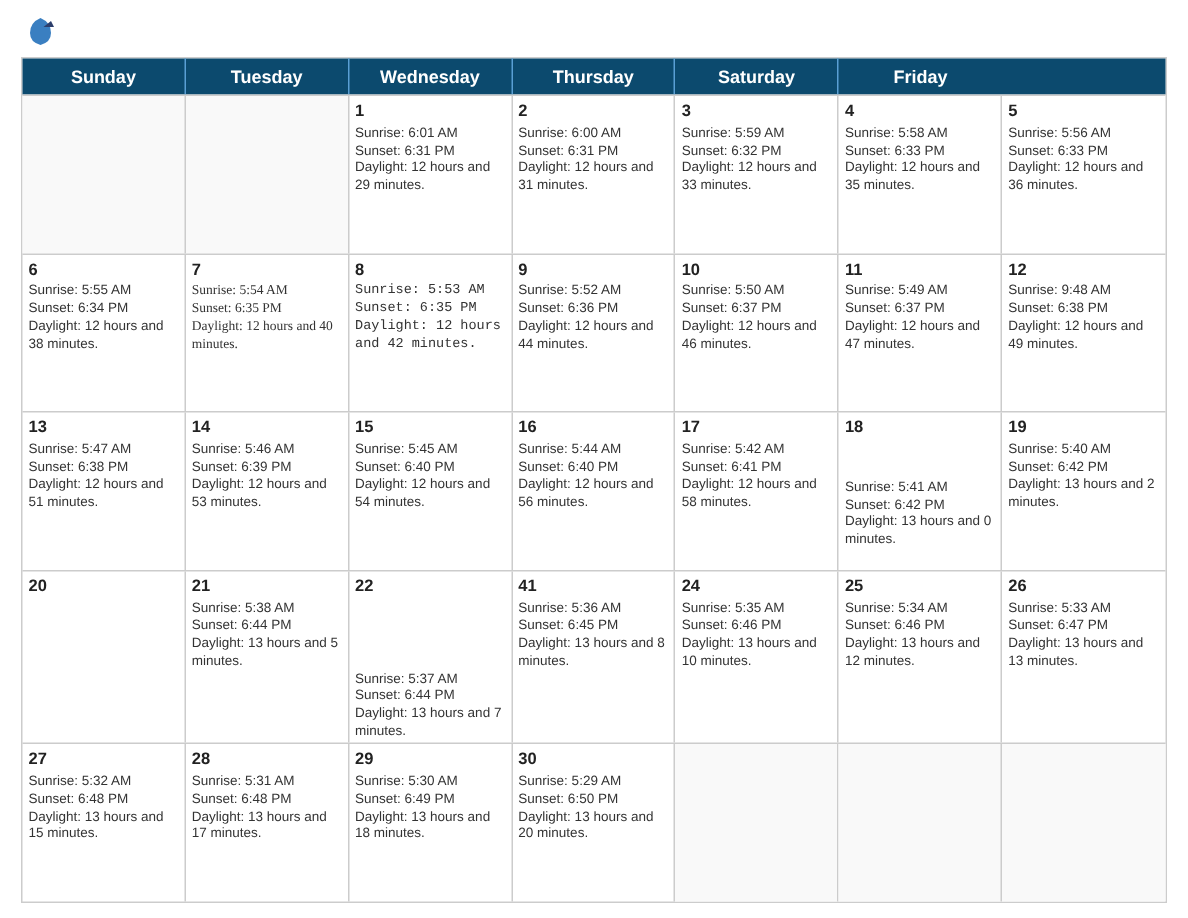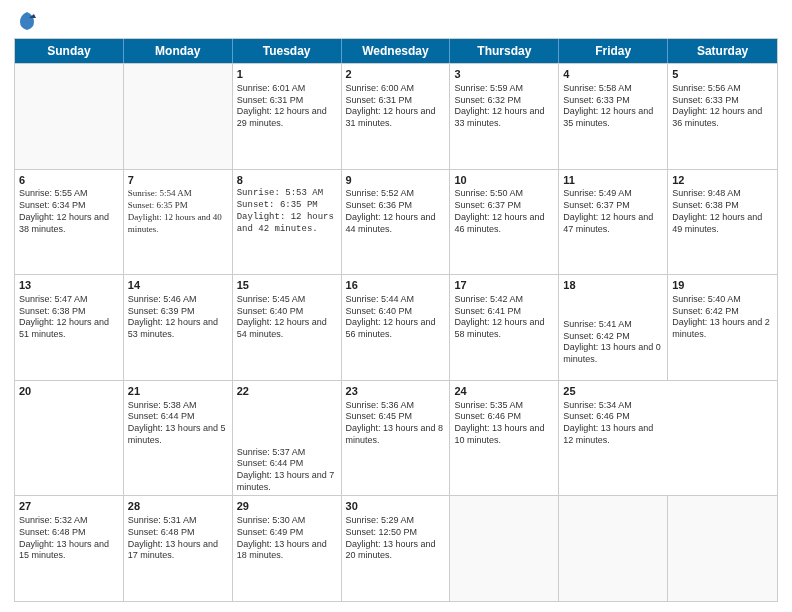--- a/index.html
+++ b/index.html
@@ -56,7 +56,7 @@
     .cal-header-row {
       display: grid;
       grid-template-columns: repeat(7, 1fr);
-      background: #0369a1;
+      background: #0c4a6e;
     }
     .cal-header-cell {
       color: #fff;

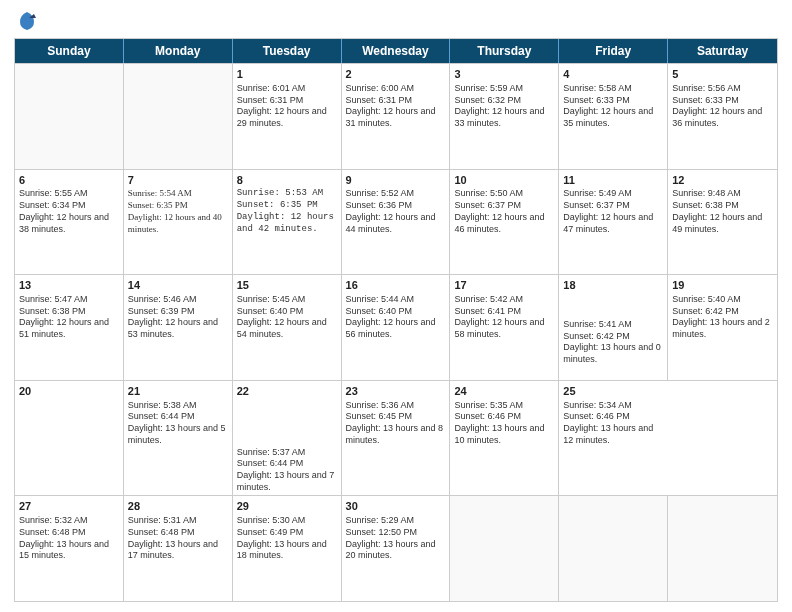--- a/index.html
+++ b/index.html
@@ -128,7 +128,6 @@
   <div class="calendar">
     <div class="cal-header-row" id="cal-header">
         <div class="cal-header-cell">Sunday</div>
-        <div class="cal-header-cell">Monday</div>
         <div class="cal-header-cell">Tuesday</div>
         <div class="cal-header-cell">Wednesday</div>
         <div class="cal-header-cell">Thursday</div>

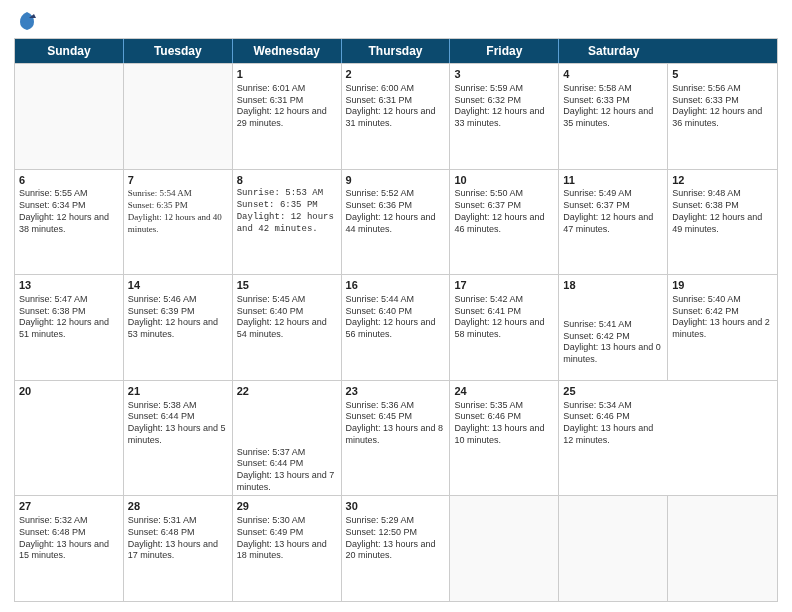--- a/index.html
+++ b/index.html
@@ -131,8 +131,8 @@
         <div class="cal-header-cell">Tuesday</div>
         <div class="cal-header-cell">Wednesday</div>
         <div class="cal-header-cell">Thursday</div>
+        <div class="cal-header-cell">Saturday</div>
         <div class="cal-header-cell">Friday</div>
-        <div class="cal-header-cell">Saturday</div>
       </div>
     <div class="cal-body" id="cal-body">
         <div class="cal-row">

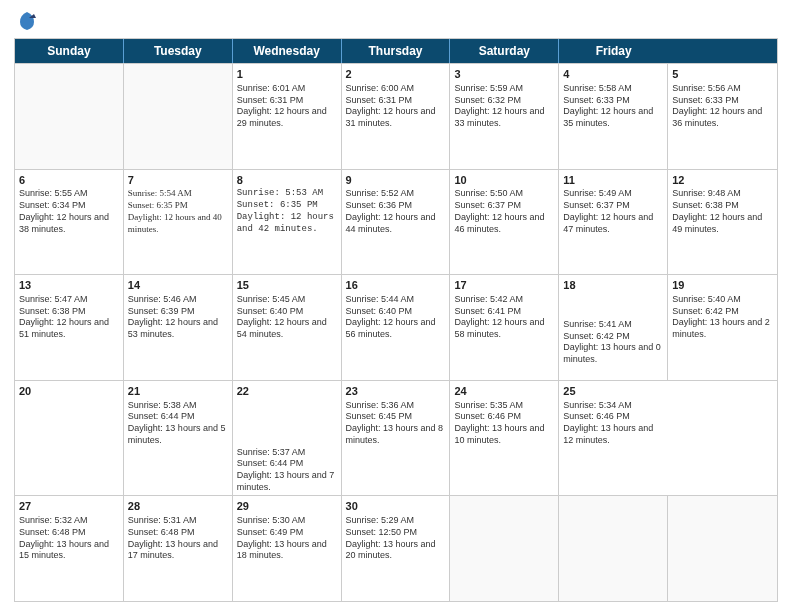--- a/index.html
+++ b/index.html
@@ -274,7 +274,7 @@
 Daylight: 13 hours and 7 minutes.</div>
           </div>
           <div class="cal-cell">
-            <span class="day-num">23</span>
+            <span class="day-num">41</span>
             <div class="cell-text" style="white-space: pre-line;">Sunrise: 5:36 AM
 Sunset: 6:45 PM
 Daylight: 13 hours and 8 minutes.</div>

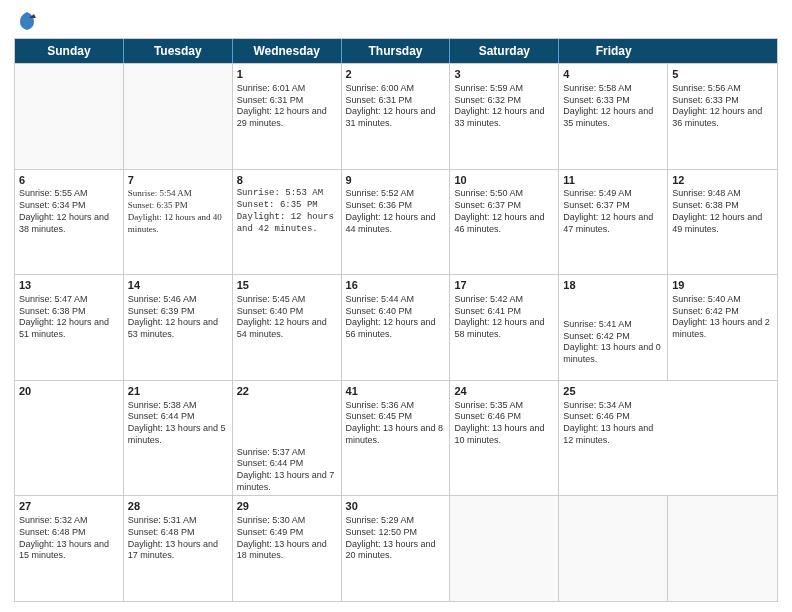--- a/index.html
+++ b/index.html
@@ -291,6 +291,12 @@
 Sunset: 6:46 PM
 Daylight: 13 hours and 12 minutes.</div>
           </div>
+          <div class="cal-cell">
+            <span class="day-num">26</span>
+            <div class="cell-text" style="white-space: pre-line;">Sunrise: 5:33 AM
+Sunset: 6:47 PM
+Daylight: 13 hours and 13 minutes.</div>
+          </div>
         </div>
         <div class="cal-row">
           <div class="cal-cell">

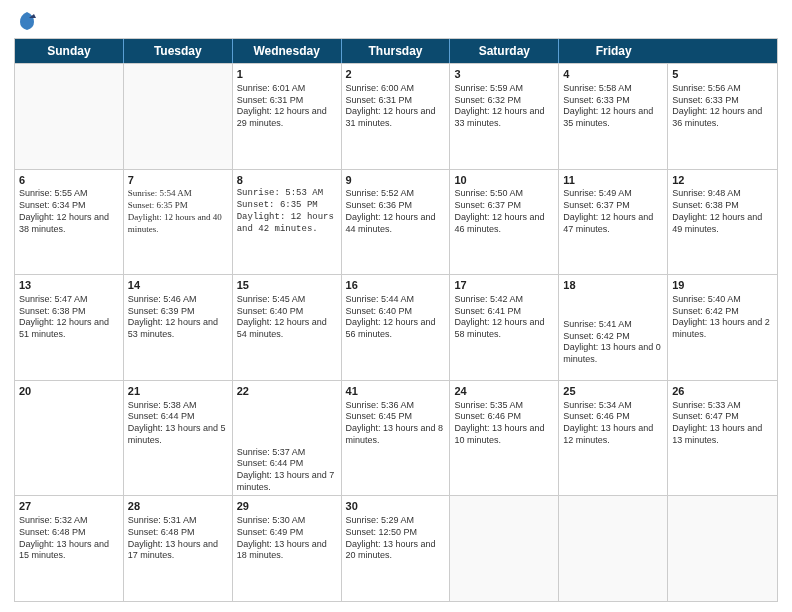--- a/index.html
+++ b/index.html
@@ -320,7 +320,7 @@
           <div class="cal-cell">
             <span class="day-num">30</span>
             <div class="cell-text" style="white-space: pre-line;">Sunrise: 5:29 AM
-Sunset: 12:50 PM
+Sunset: 6:50 PM
 Daylight: 13 hours and 20 minutes.</div>
           </div>
           <div class="cal-cell empty"></div>

